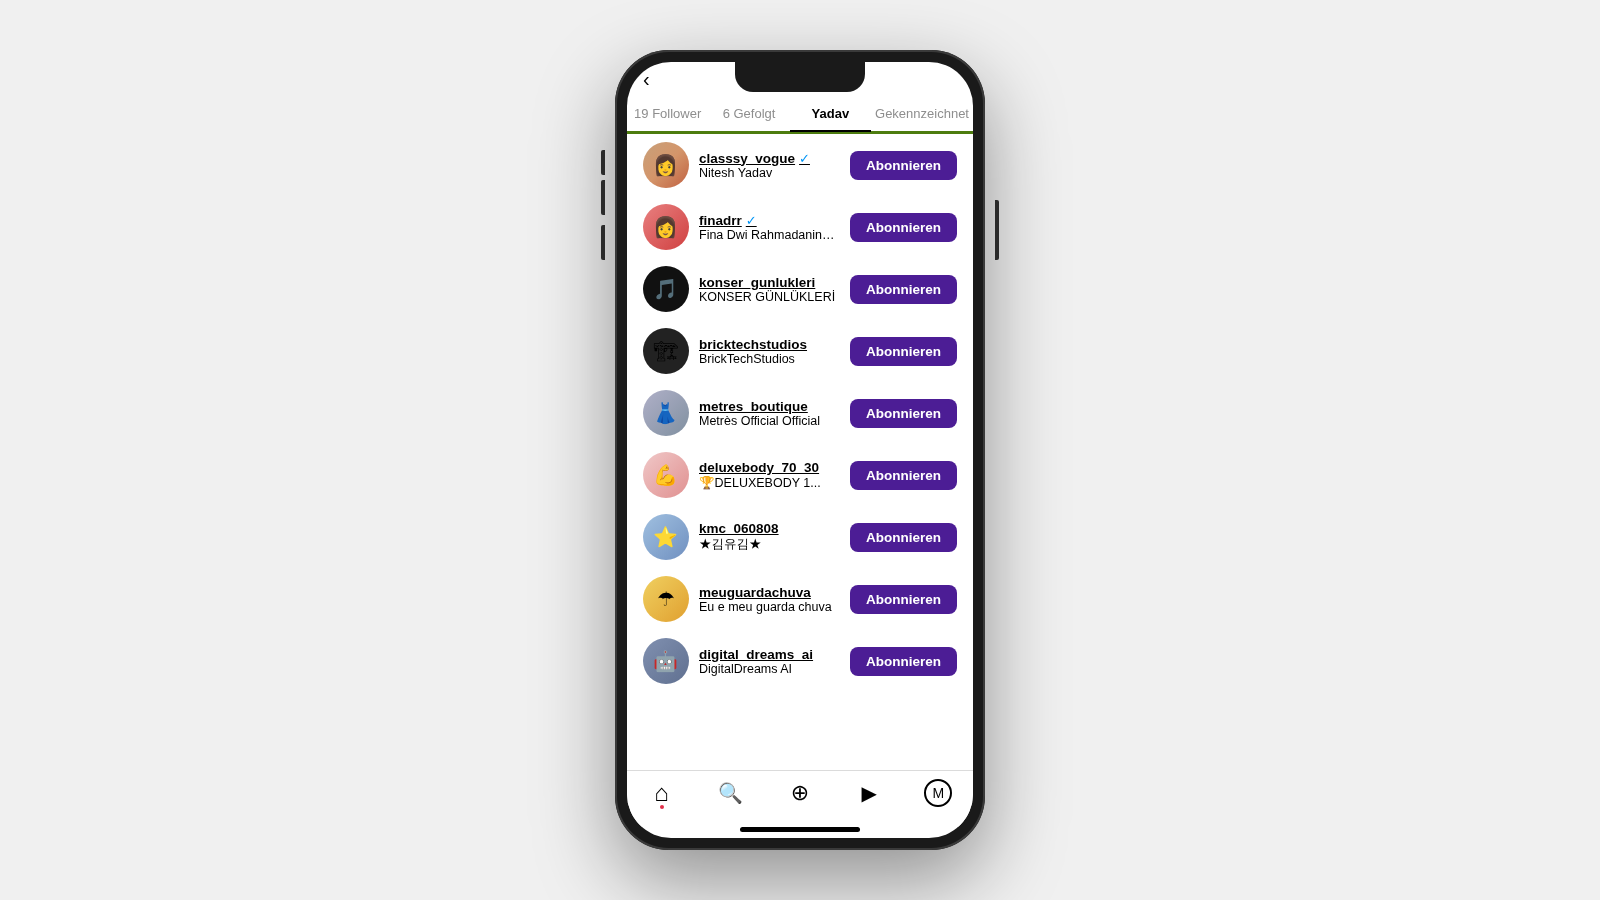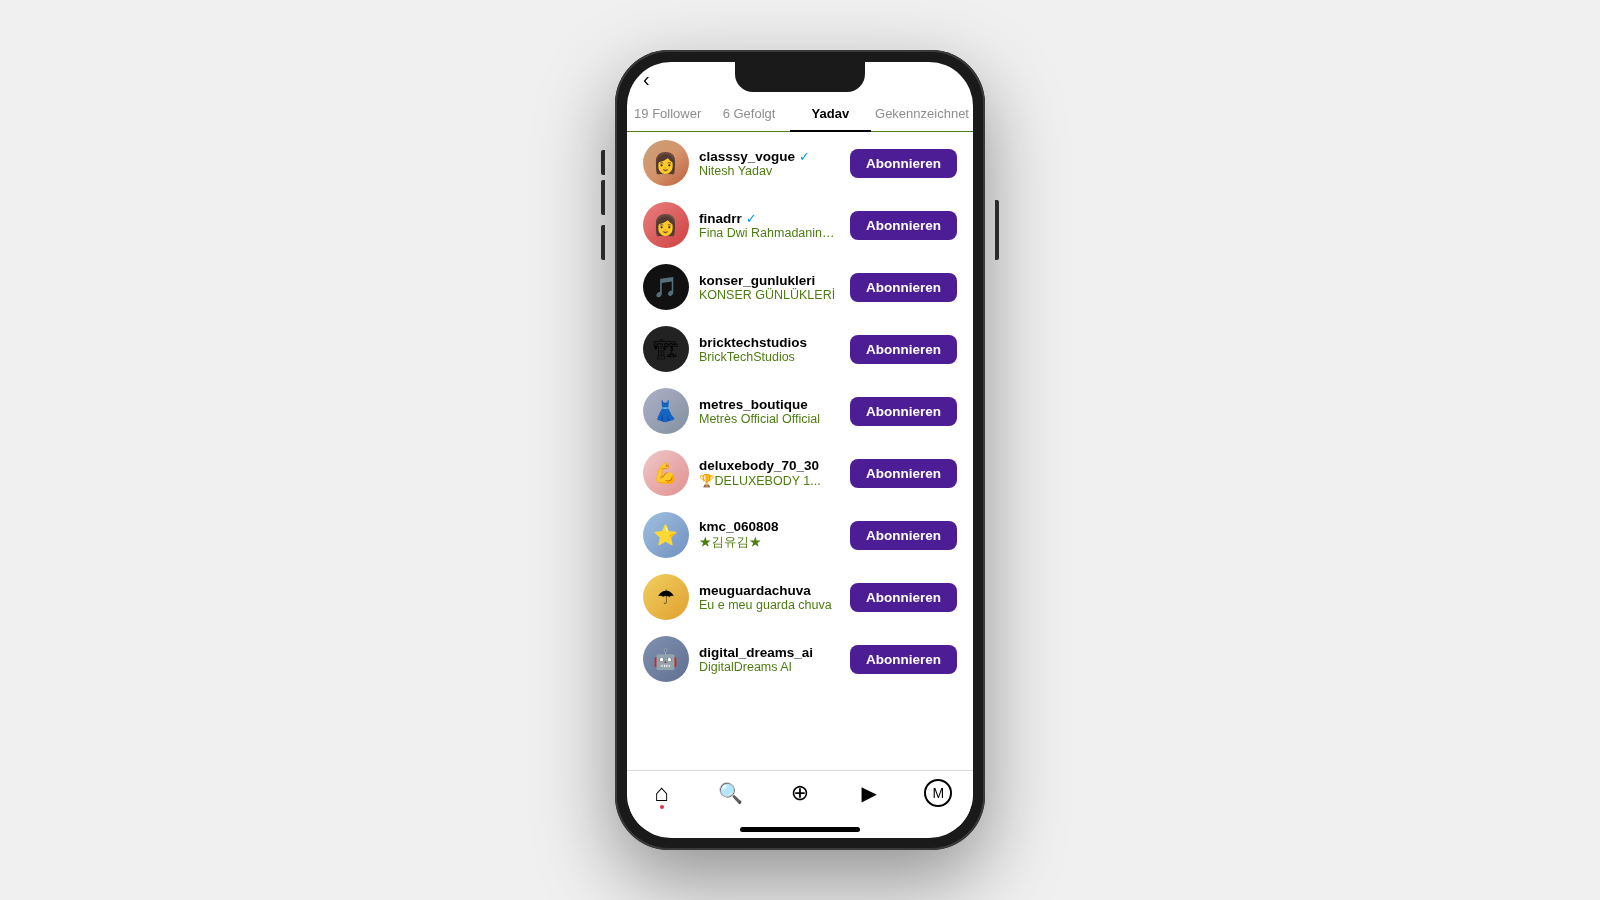--- a/index.html
+++ b/index.html
@@ -144,7 +144,7 @@
     
     .tabs {
       display: flex;
-      border-bottom: 1px solid #4d7c0f;
+      border-bottom: 3px solid #4d7c0f;
       flex-shrink: 0;
     }
 

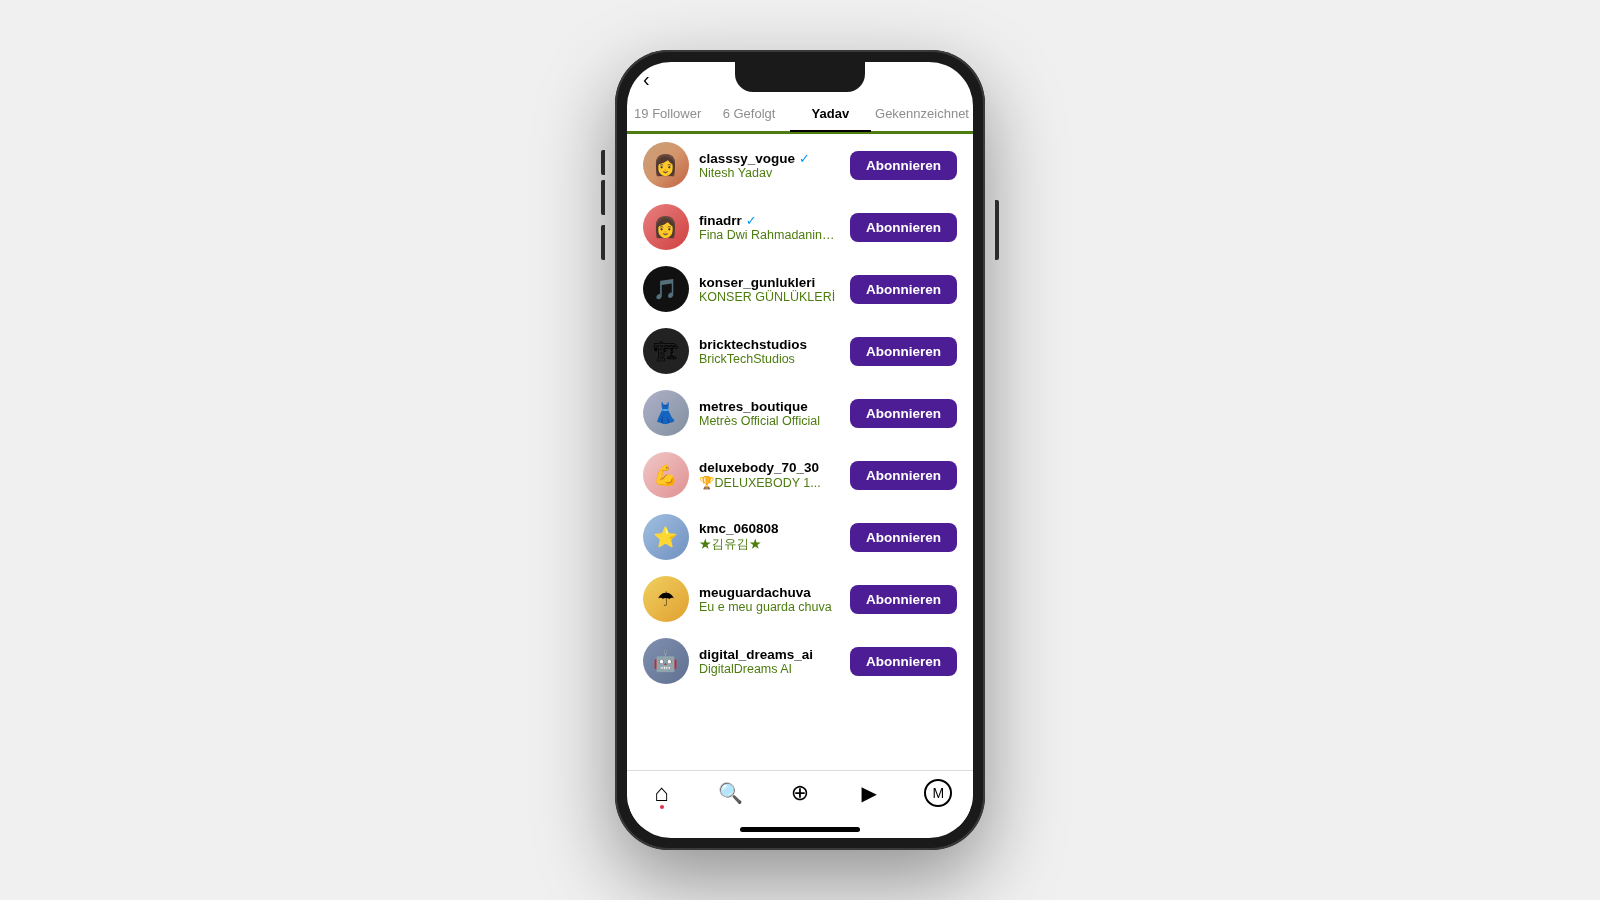--- a/index.html
+++ b/index.html
@@ -230,6 +230,7 @@
       display: flex;
       align-items: flex-end;
       gap: 4px;
+      text-decoration: underline;
     }
 
     .username {

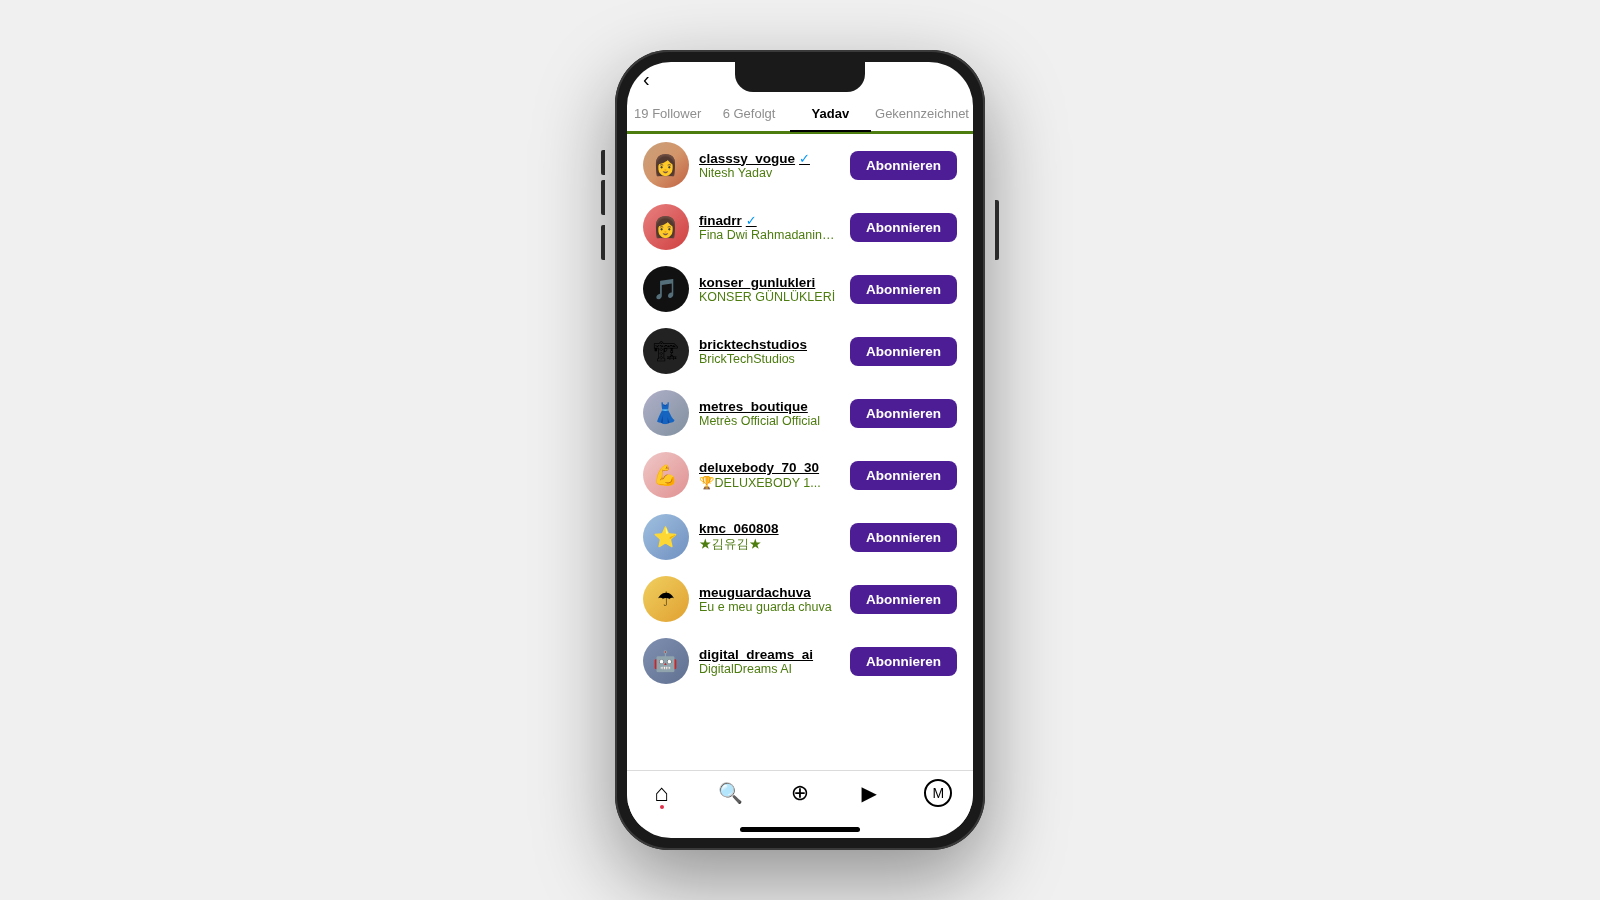--- a/index.html
+++ b/index.html
@@ -246,7 +246,7 @@
 
     .display-name {
       font-size: 12.5px;
-      color: #4d7c0f;
+      color: #000000;
       white-space: nowrap;
       overflow: hidden;
       text-overflow: ellipsis;

